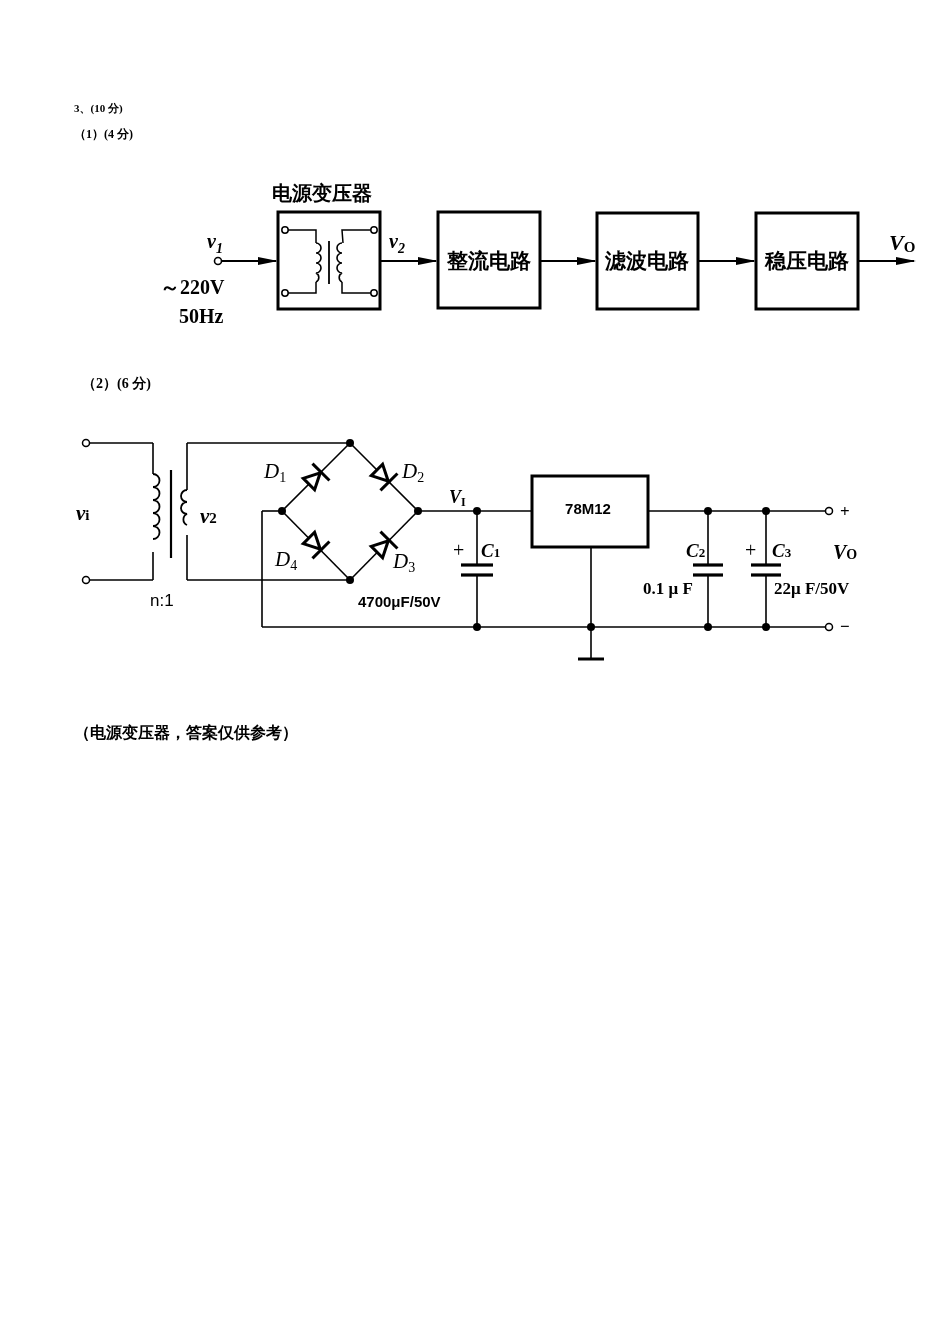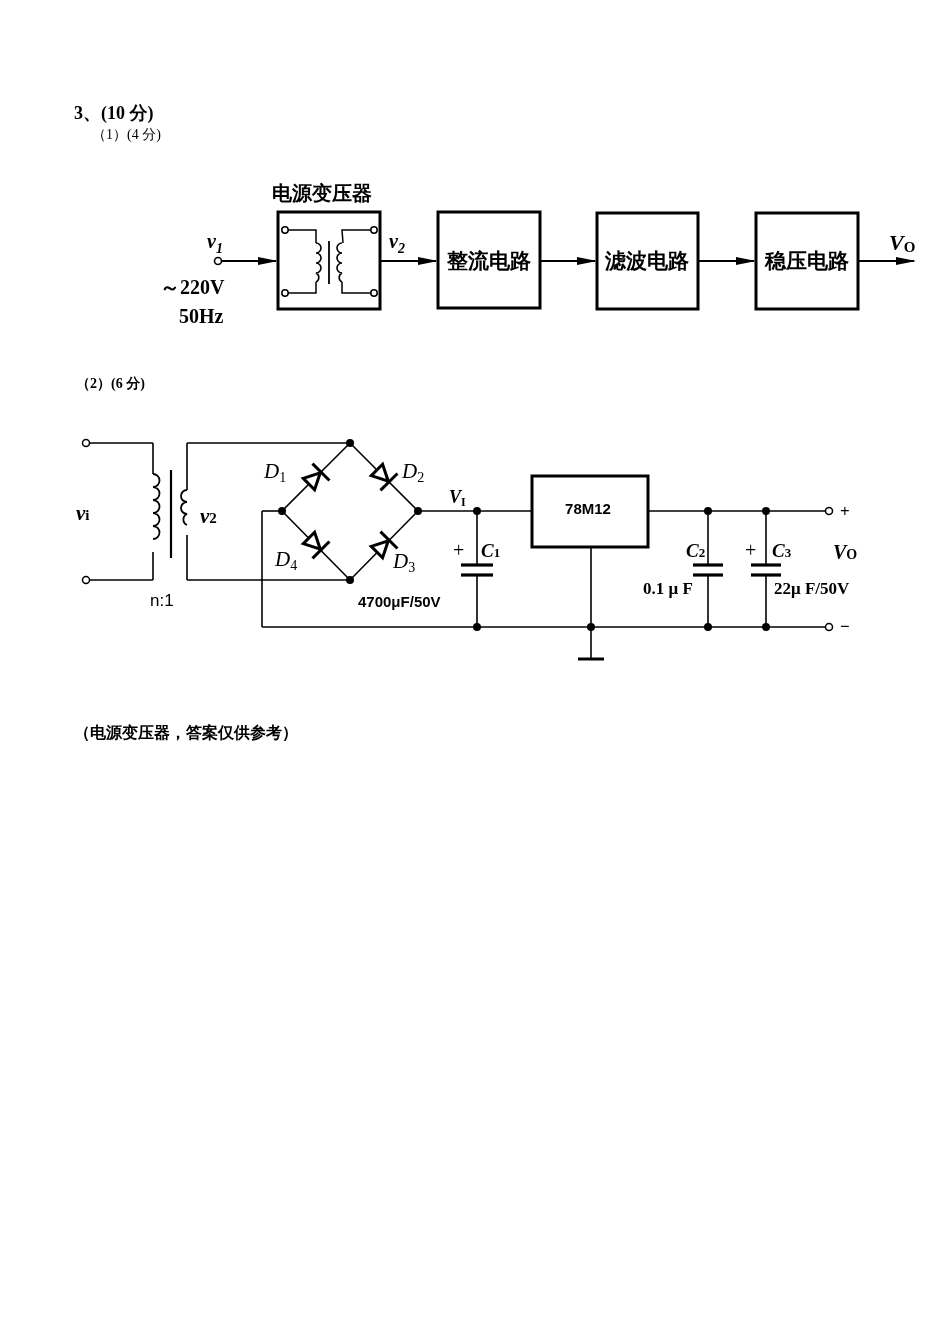--- a/index.html
+++ b/index.html
@@ -6,7 +6,7 @@
     body { width: 950px; height: 1344px; position: relative; overflow: hidden;
            font-family: "DejaVu Serif", "Liberation Serif", serif; color: #000; }
     .abs { position: absolute; white-space: nowrap; }
-    .q-title { left: 74px; top: 101px; font-size: 18px; font-weight: bold; font-family: "Liberation Serif", "DejaVu Serif", serif; }
+    .q-title { left: 74px; top: 101px; font-size: 11px; font-weight: bold; font-family: "Liberation Serif", "DejaVu Serif", serif; }
     .q-sub1 { left: 92px; top: 126px; font-size: 14px; font-weight: normal; font-family: "Liberation Serif", "DejaVu Serif", serif; }
     .q-sub2 { left: 76px; top: 375px; font-size: 14px; font-weight: bold; font-family: "Liberation Serif", "DejaVu Serif", serif; }
     .note { left: 74px; top: 723px; font-size: 16px; font-weight: bold; font-family: "DejaVu Sans", "Liberation Sans", sans-serif; }

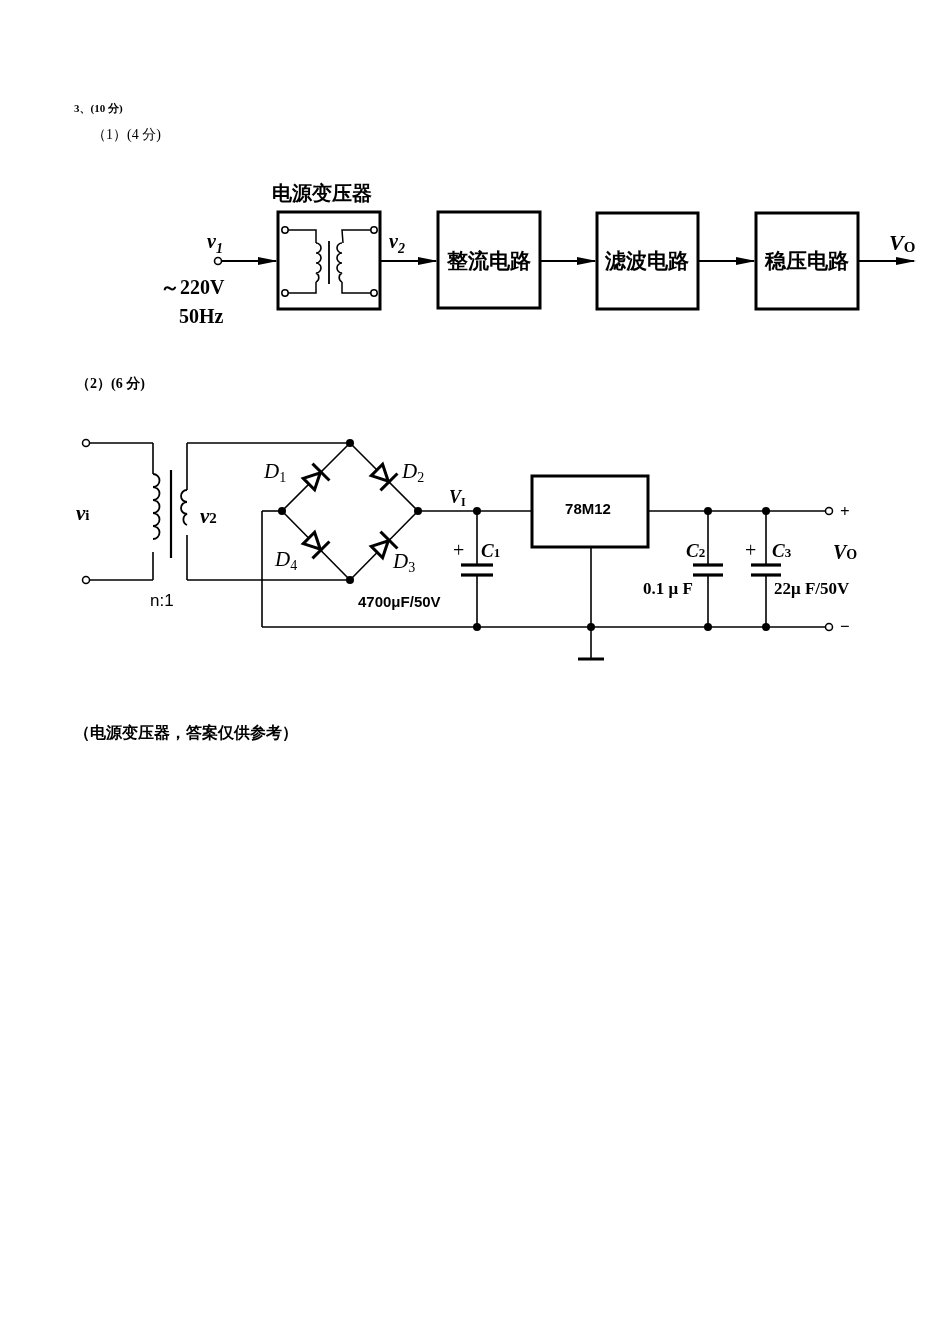--- a/index.html
+++ b/index.html
@@ -7,7 +7,7 @@
            font-family: "DejaVu Serif", "Liberation Serif", serif; color: #000; }
     .abs { position: absolute; white-space: nowrap; }
     .q-title { left: 74px; top: 101px; font-size: 11px; font-weight: bold; font-family: "Liberation Serif", "DejaVu Serif", serif; }
-    .q-sub1 { left: 92px; top: 126px; font-size: 14px; font-weight: normal; font-family: "Liberation Serif", "DejaVu Serif", serif; }
+    .q-sub1 { left: 74px; top: 126px; font-size: 12px; font-weight: bold; font-family: "Liberation Serif", "DejaVu Serif", serif; }
     .q-sub2 { left: 76px; top: 375px; font-size: 14px; font-weight: bold; font-family: "Liberation Serif", "DejaVu Serif", serif; }
     .note { left: 74px; top: 723px; font-size: 16px; font-weight: bold; font-family: "DejaVu Sans", "Liberation Sans", sans-serif; }
     svg { position: absolute; left: 0; top: 0; }

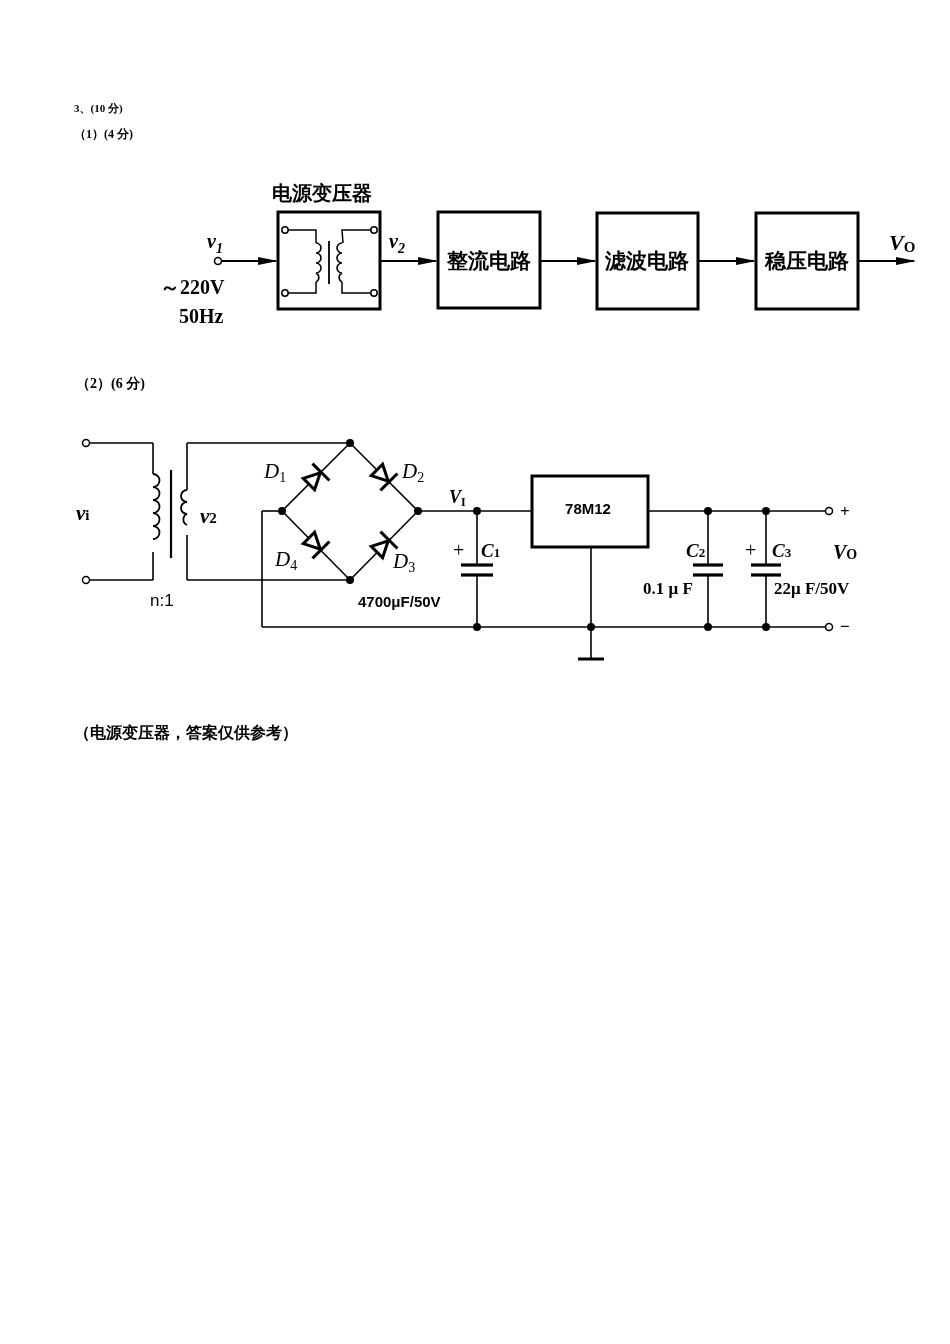--- a/index.html
+++ b/index.html
@@ -8,7 +8,7 @@
     .abs { position: absolute; white-space: nowrap; }
     .q-title { left: 74px; top: 101px; font-size: 11px; font-weight: bold; font-family: "Liberation Serif", "DejaVu Serif", serif; }
     .q-sub1 { left: 74px; top: 126px; font-size: 12px; font-weight: bold; font-family: "Liberation Serif", "DejaVu Serif", serif; }
-    .q-sub2 { left: 76px; top: 375px; font-size: 14px; font-weight: bold; font-family: "Liberation Serif", "DejaVu Serif", serif; }
+    .q-sub2 { left: 82px; top: 375px; font-size: 14px; font-weight: bold; font-family: "Liberation Serif", "DejaVu Serif", serif; }
     .note { left: 74px; top: 723px; font-size: 16px; font-weight: bold; font-family: "DejaVu Sans", "Liberation Sans", sans-serif; }
     svg { position: absolute; left: 0; top: 0; }
     .bold-serif { font-family: "Liberation Serif", "DejaVu Serif", serif; font-weight: bold; }

